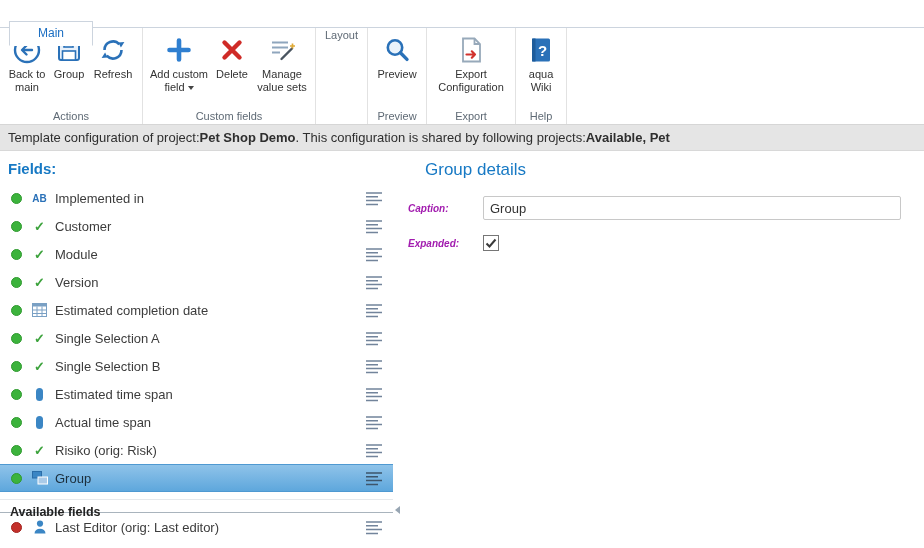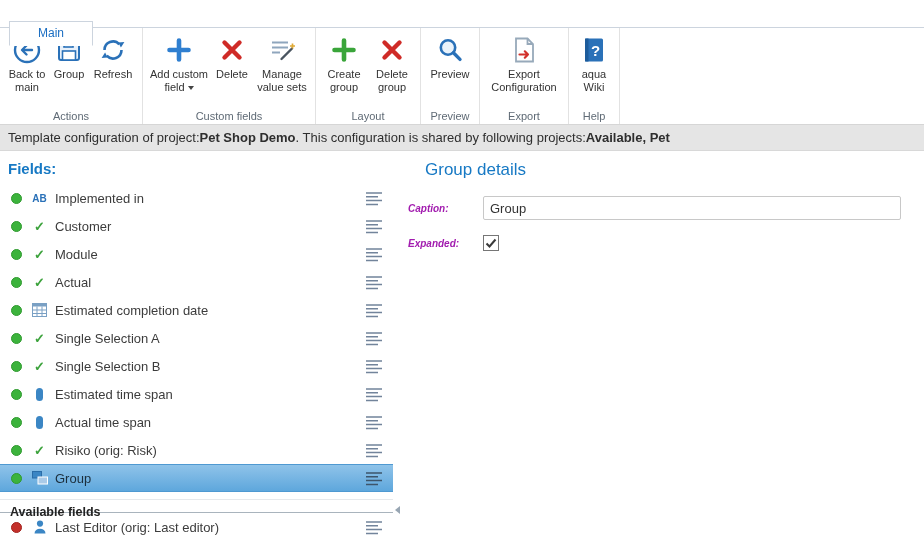--- a/index.html
+++ b/index.html
@@ -146,24 +146,6 @@
   </div>
 
   <div class="rgroup">
-    <div class="rbuttons">
-      <div class="rbtn w48">
-        <span class="ricon">
-          <svg width="30" height="30" viewBox="0 0 30 30">
-              <path d="M15 5.5 V24.5 M5.5 15 H24.5" stroke="#3aa53a" stroke-width="4.6" stroke-linecap="round"></path>
-            </svg>
-        </span>
-        <span class="rlabelwrap"><span>Create group</span></span>
-      </div>
-      <div class="rbtn w48">
-        <span class="ricon">
-          <svg width="30" height="30" viewBox="0 0 30 30">
-              <path d="M7.5 7.5 L22.5 22.5 M22.5 7.5 L7.5 22.5" stroke="#cf2b27" stroke-width="4.4" stroke-linecap="round"></path>
-            </svg>
-        </span>
-        <span class="rlabelwrap"><span>Delete group</span></span>
-      </div>
-    </div>
     <div class="rgroup-label">Layout</div>
   </div>
 

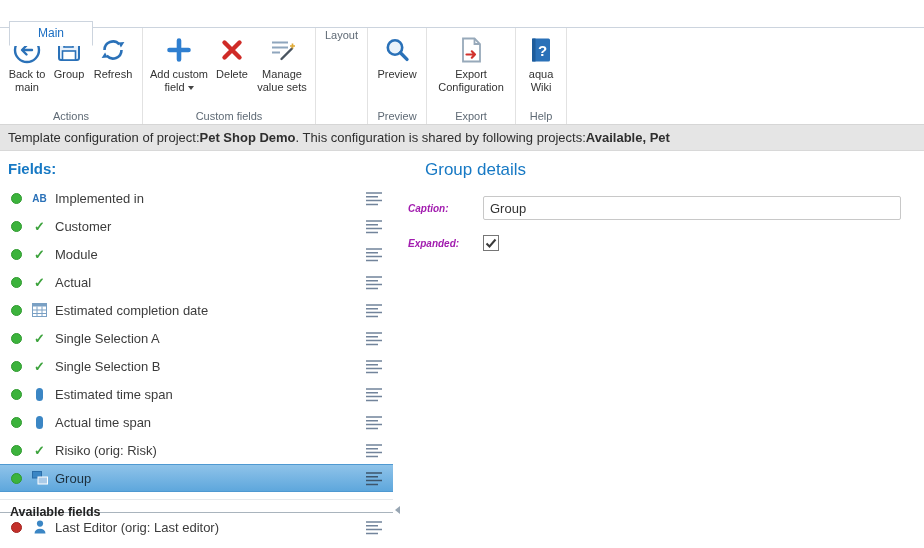--- a/index.html
+++ b/index.html
@@ -252,7 +252,7 @@
     <div class="frow">
       <span class="dot green"></span>
       <span class="ficon ficon-check">✓</span>
-      <span class="flabel">Actual</span>
+      <span class="flabel">Version</span>
       <span class="handle">
           <svg width="18" height="15" viewBox="0 0 18 15">
             <g stroke="#72849b" stroke-width="1.5">

